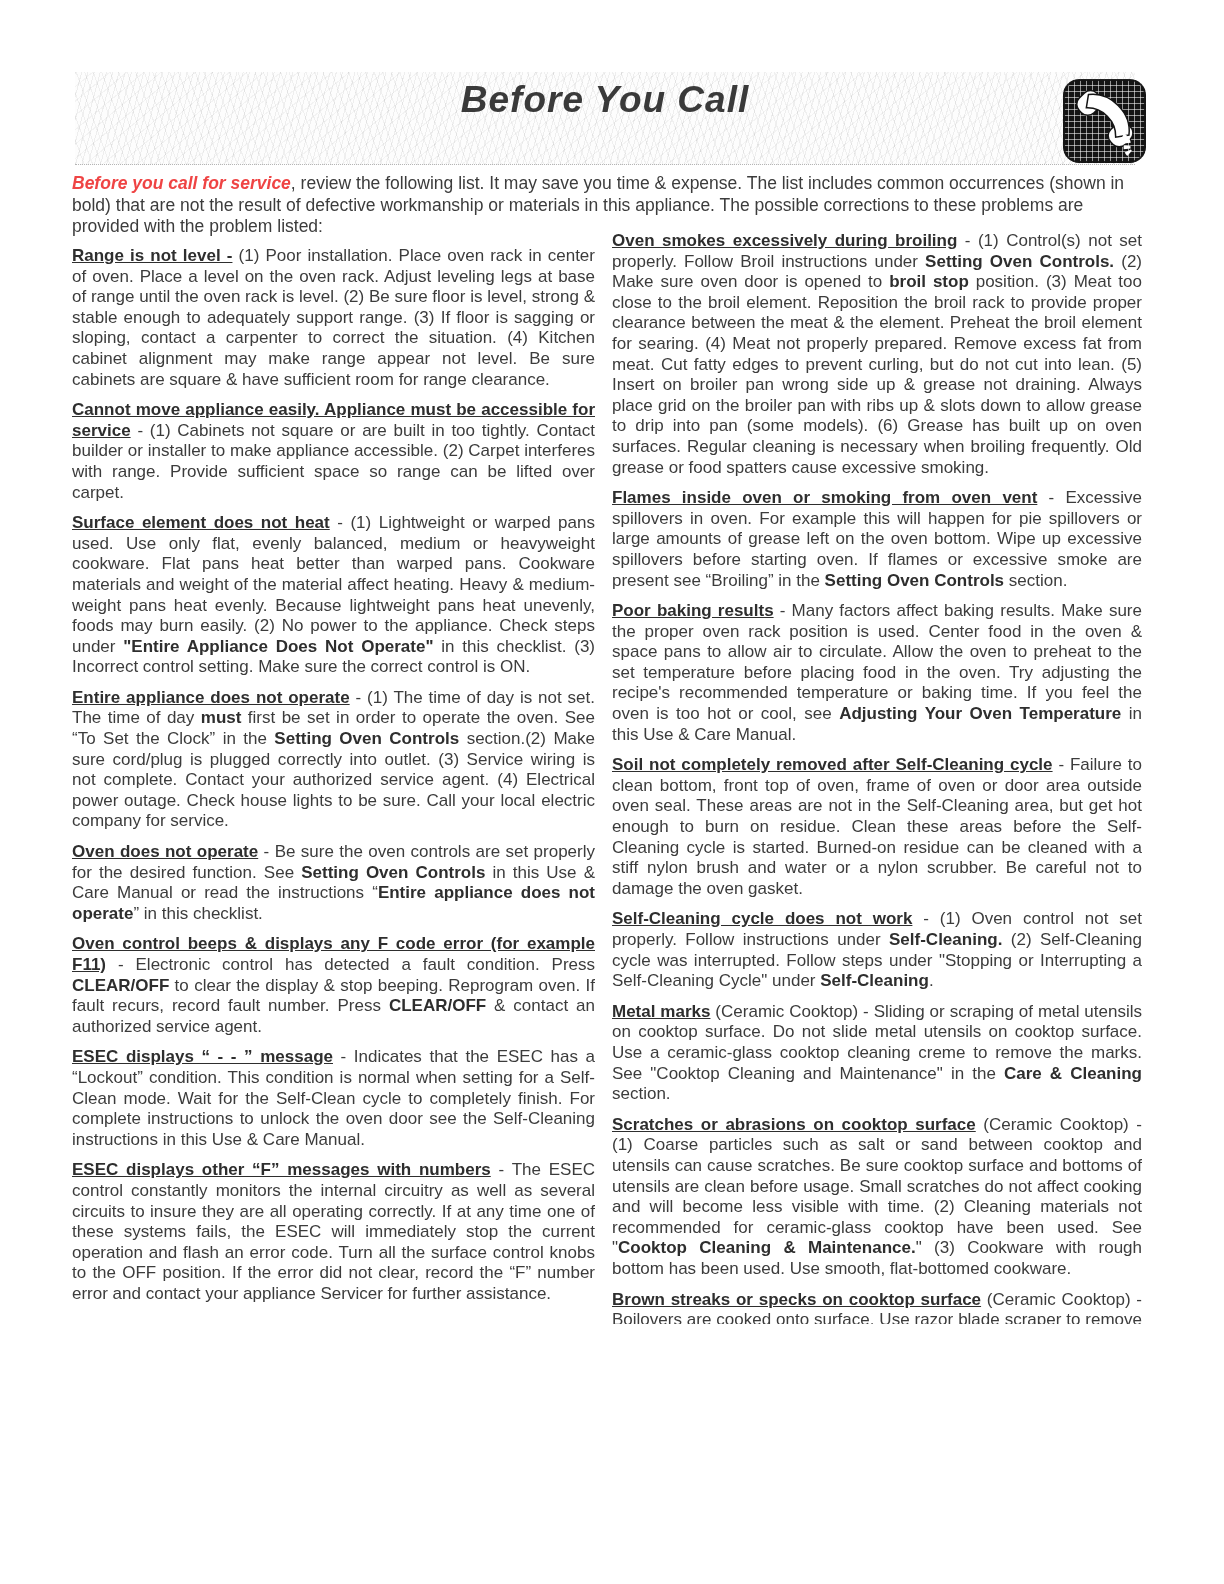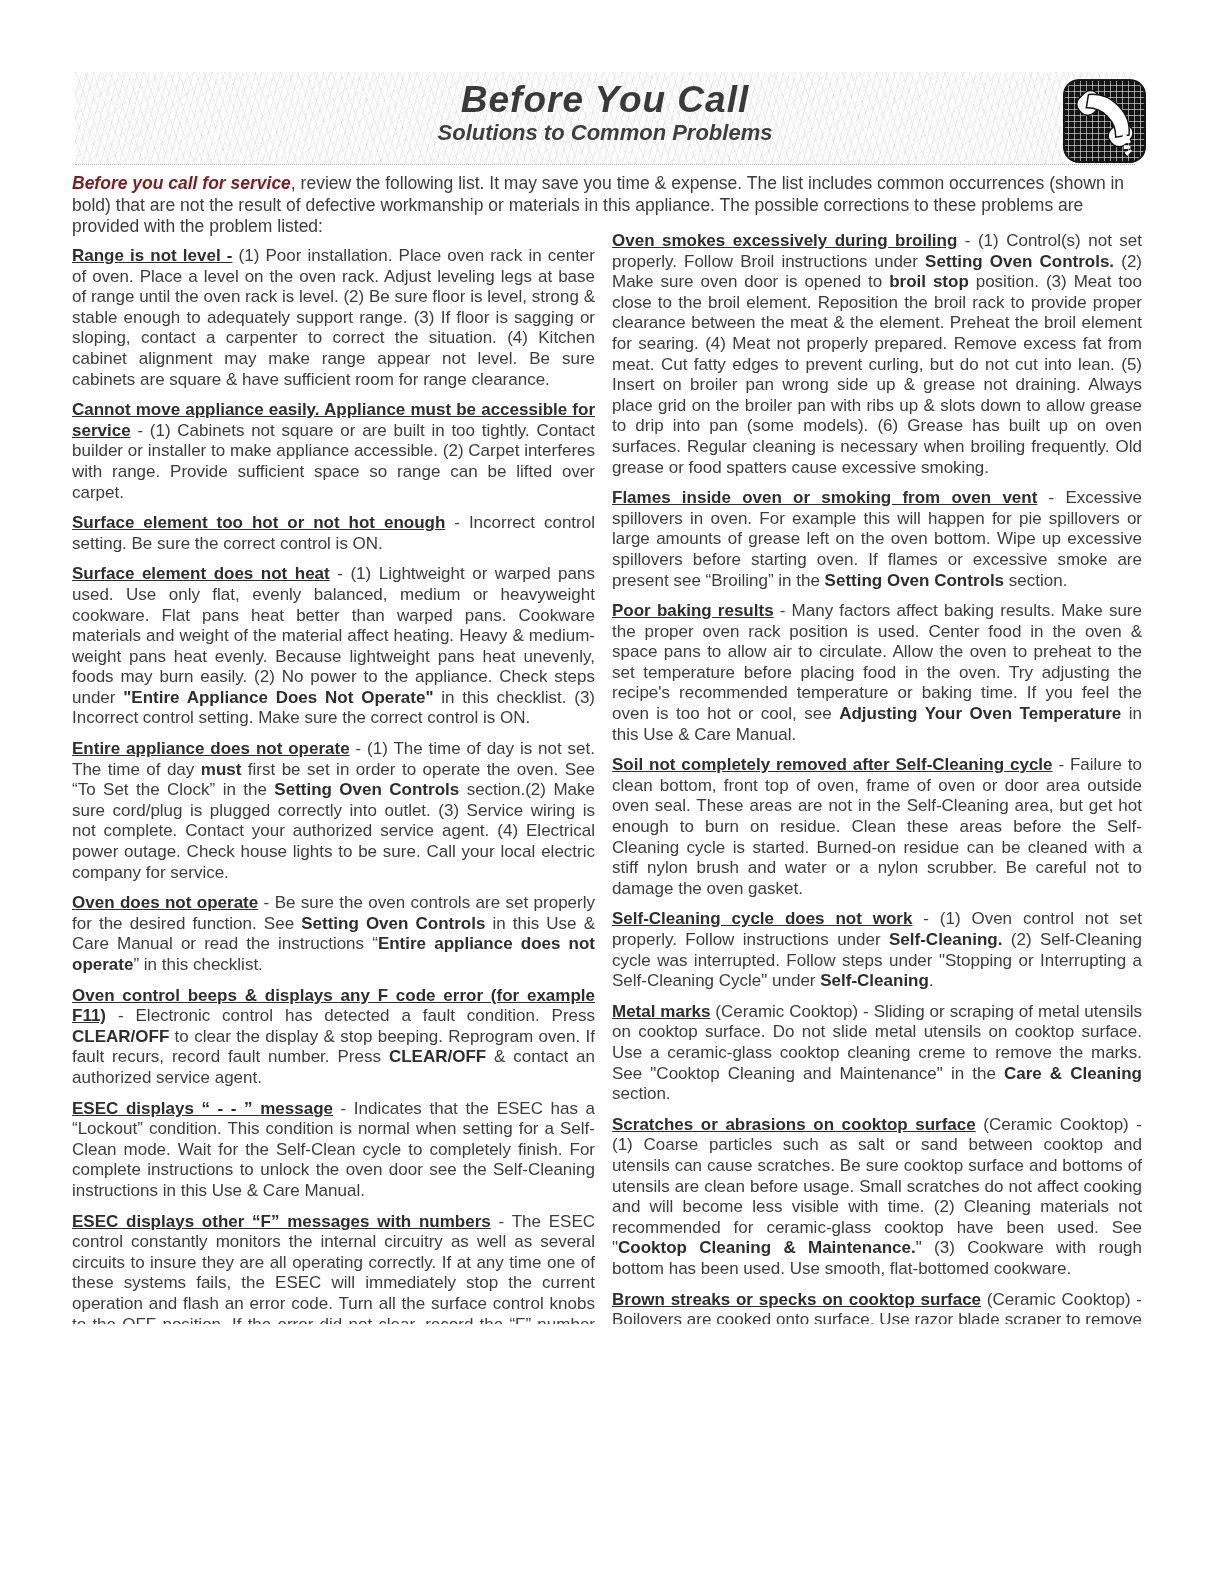--- a/index.html
+++ b/index.html
@@ -77,7 +77,6 @@
 
   <div class="banner">
     <div class="banner-title">Before You Call</div>
-    <div class="banner-subtitle">Solutions to Common Problems</div>
   </div>
 
   <div class="phone-icon">

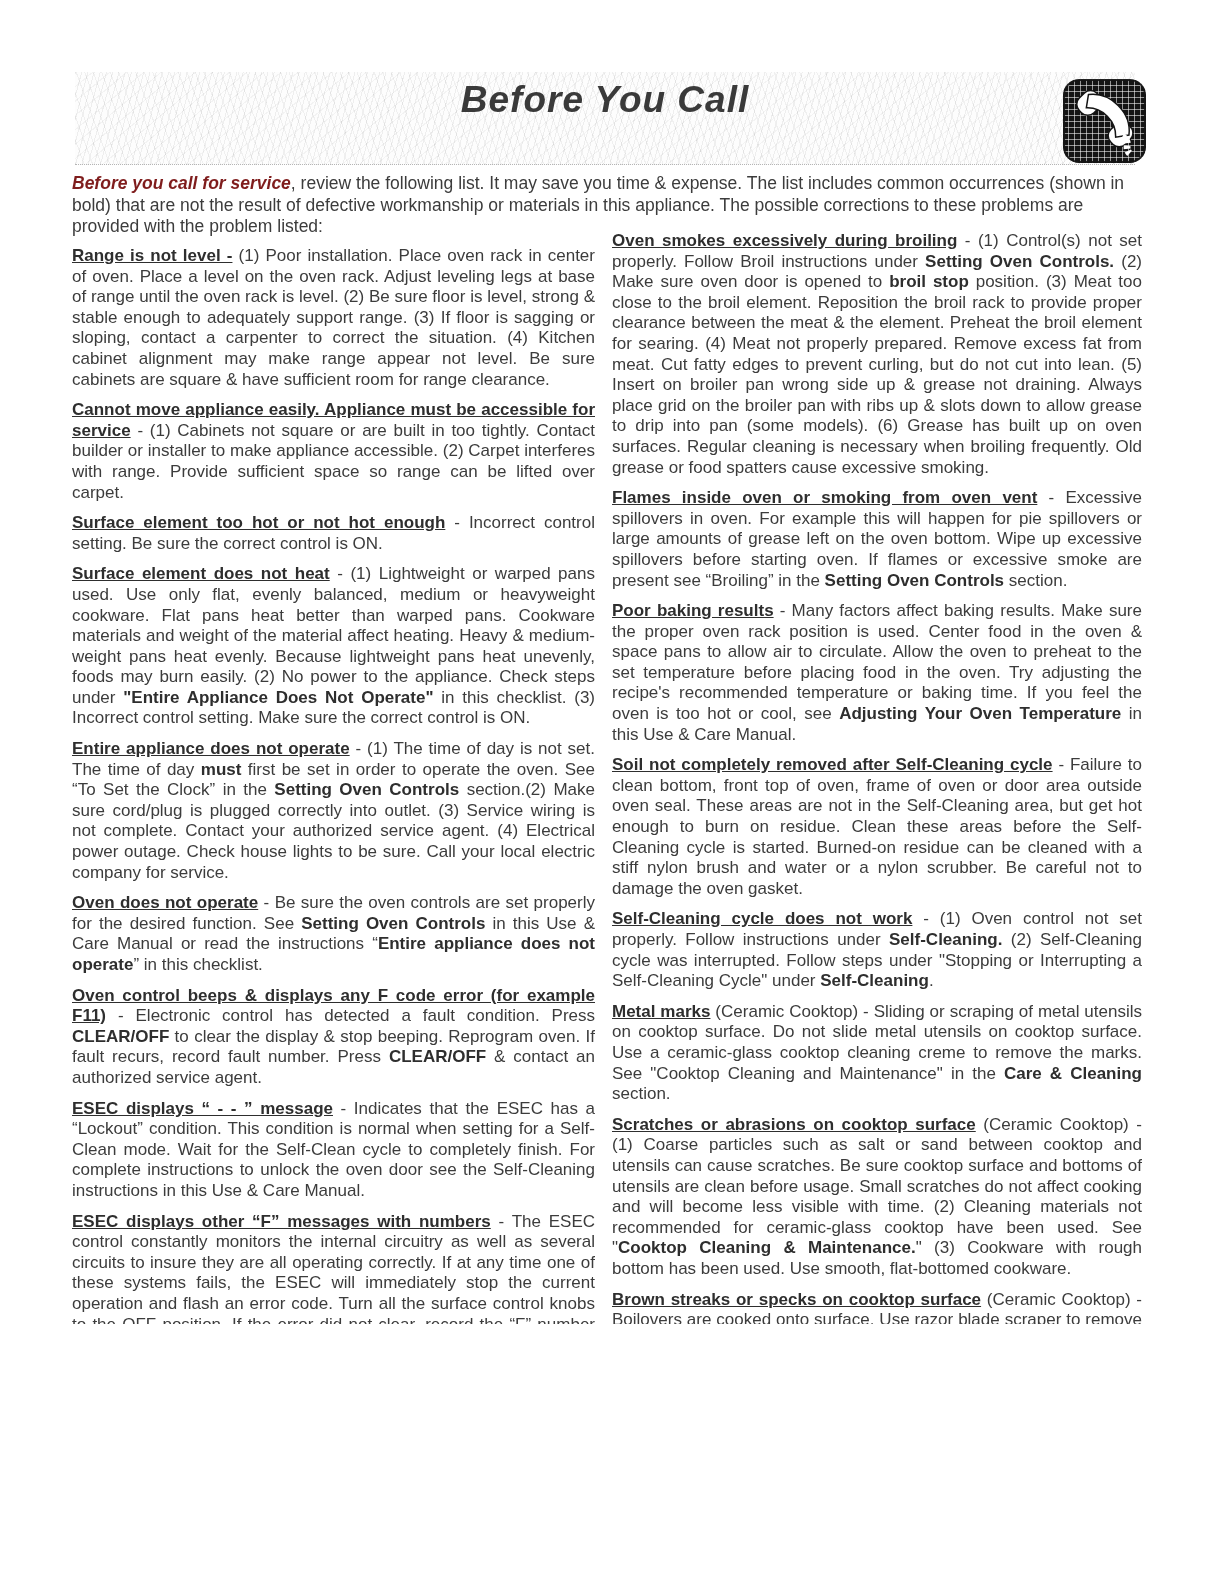--- a/index.html
+++ b/index.html
@@ -58,7 +58,7 @@
   
   .run-h{font-weight:bold;text-decoration:underline;color:#2e2e2e;}
   .run-b{font-weight:bold;color:#2e2e2e;}
-  .run-bi{font-weight:bold;font-style:italic;color:#7f1d1d;}
+  .run-bi{font-weight:bold;font-style:italic;color:#ef4444;}
   .run-n{}
   
   .page-number{

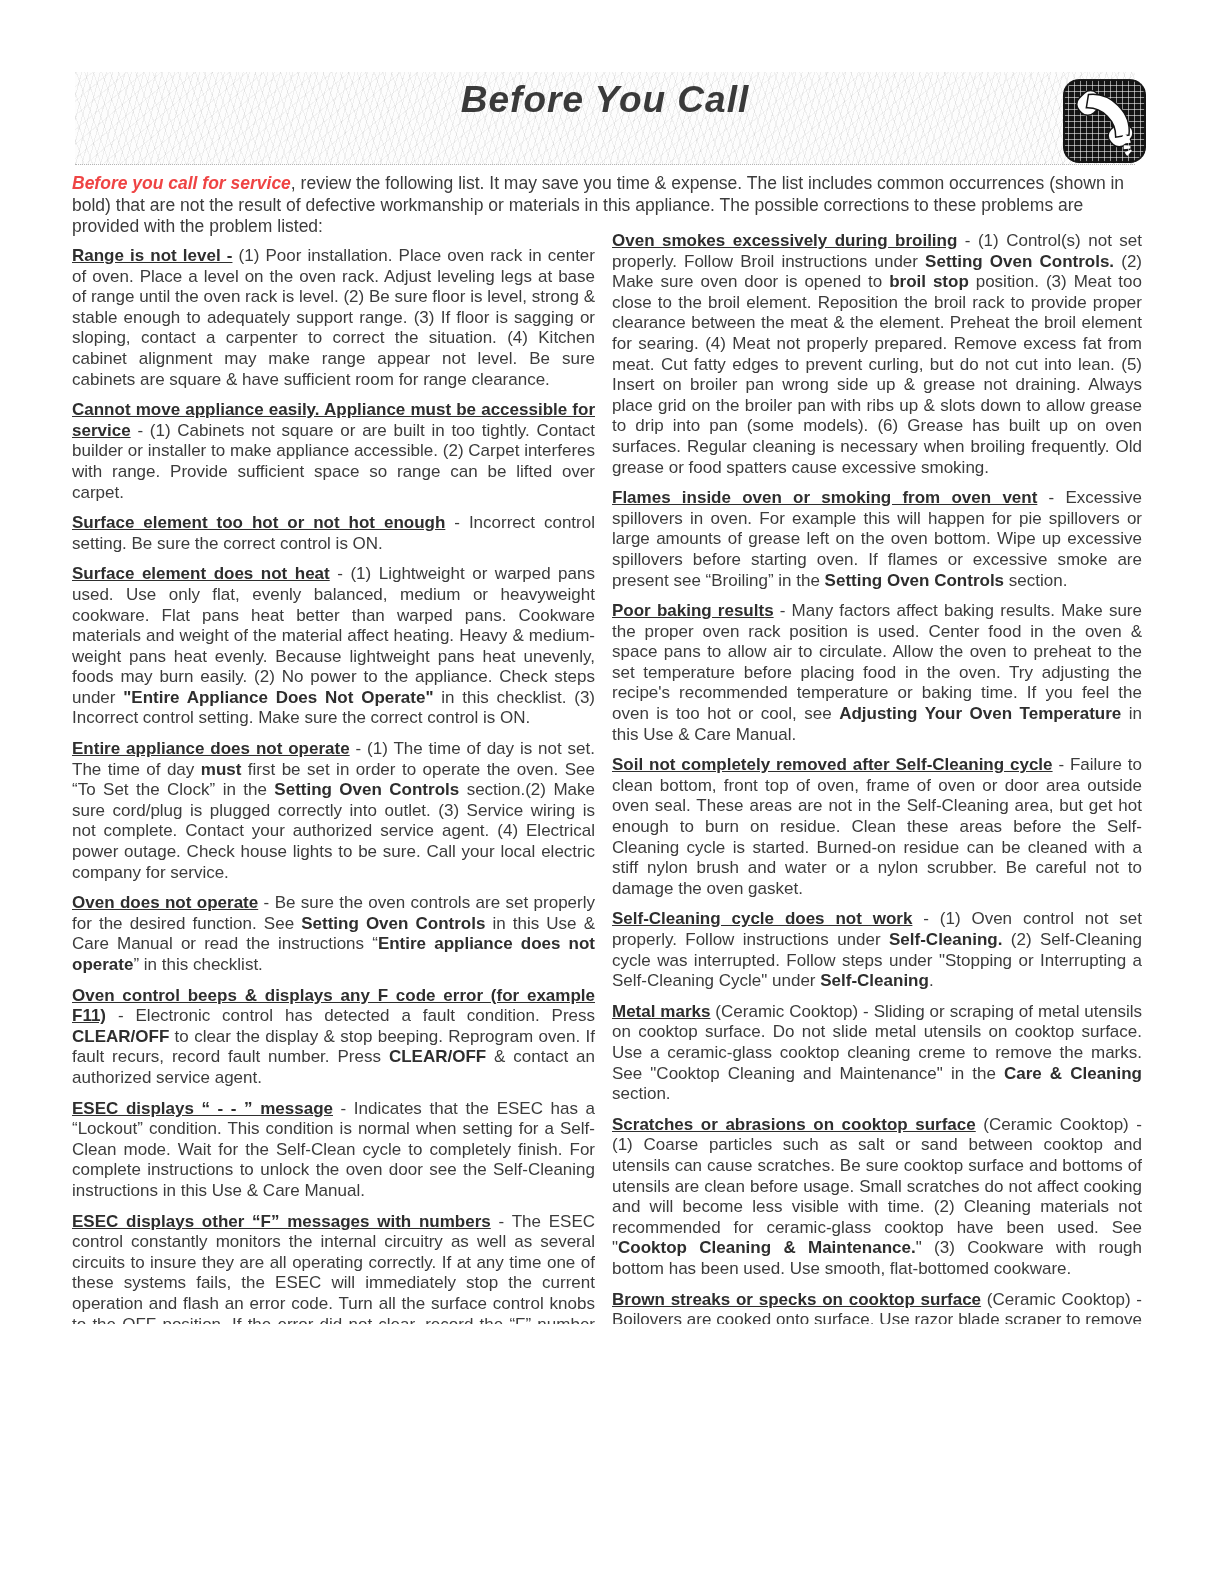--- a/index.html
+++ b/index.html
@@ -95,7 +95,6 @@
   <div class="col col-left">
       <p class="sec"><span class="run-h">Range is not level -</span><span class="run-n"> (1) Poor installation. Place oven rack in center of oven. Place a level on the oven rack. Adjust leveling legs at base of range until the oven rack is level. (2) Be sure floor is level, strong &amp; stable enough to adequately support range. (3) If floor is sagging or sloping, contact a carpenter to correct the situation. (4) Kitchen cabinet alignment may make range appear not level. Be sure cabinets are square &amp; have sufficient room for range clearance.</span></p>
       <p class="sec"><span class="run-h">Cannot move appliance easily. Appliance must be accessible for service</span><span class="run-n"> - (1) Cabinets not square or are built in too tightly. Contact builder or installer to make appliance accessible. (2) Carpet interferes with range. Provide sufficient space so range can be lifted over carpet.</span></p>
-      <p class="sec"><span class="run-h">Surface element too hot or not hot enough</span><span class="run-n"> - Incorrect control setting. Be sure the correct control is ON.</span></p>
       <p class="sec"><span class="run-h">Surface element does not heat</span><span class="run-n"> - (1) Lightweight or warped pans used. Use only flat, evenly balanced, medium or heavyweight cookware. Flat pans heat better than warped pans. Cookware materials and weight of the material affect heating. Heavy &amp; medium-weight pans heat evenly. Because lightweight pans heat unevenly, foods may burn easily. (2) No power to the appliance. Check steps under </span><span class="run-b">"Entire Appliance Does Not Operate"</span><span class="run-n"> in this checklist. (3) Incorrect control setting. Make sure the correct control is ON.</span></p>
       <p class="sec"><span class="run-h">Entire appliance does not operate</span><span class="run-n"> - (1) The time of day is not set. The time of day </span><span class="run-b">must</span><span class="run-n"> first be set in order to operate the oven. See “To Set the Clock” in the </span><span class="run-b">Setting Oven Controls</span><span class="run-n"> section.(2) Make sure cord/plug is plugged correctly into outlet. (3) Service wiring is not complete. Contact your authorized service agent. (4) Electrical power outage. Check house lights to be sure. Call your local electric company for service.</span></p>
       <p class="sec"><span class="run-h">Oven does not operate</span><span class="run-n"> - Be sure the oven controls are set properly for the desired function. See </span><span class="run-b">Setting Oven Controls</span><span class="run-n"> in this Use &amp; Care Manual or read the instructions “</span><span class="run-b">Entire appliance does not operate</span><span class="run-n">” in this checklist.</span></p>

